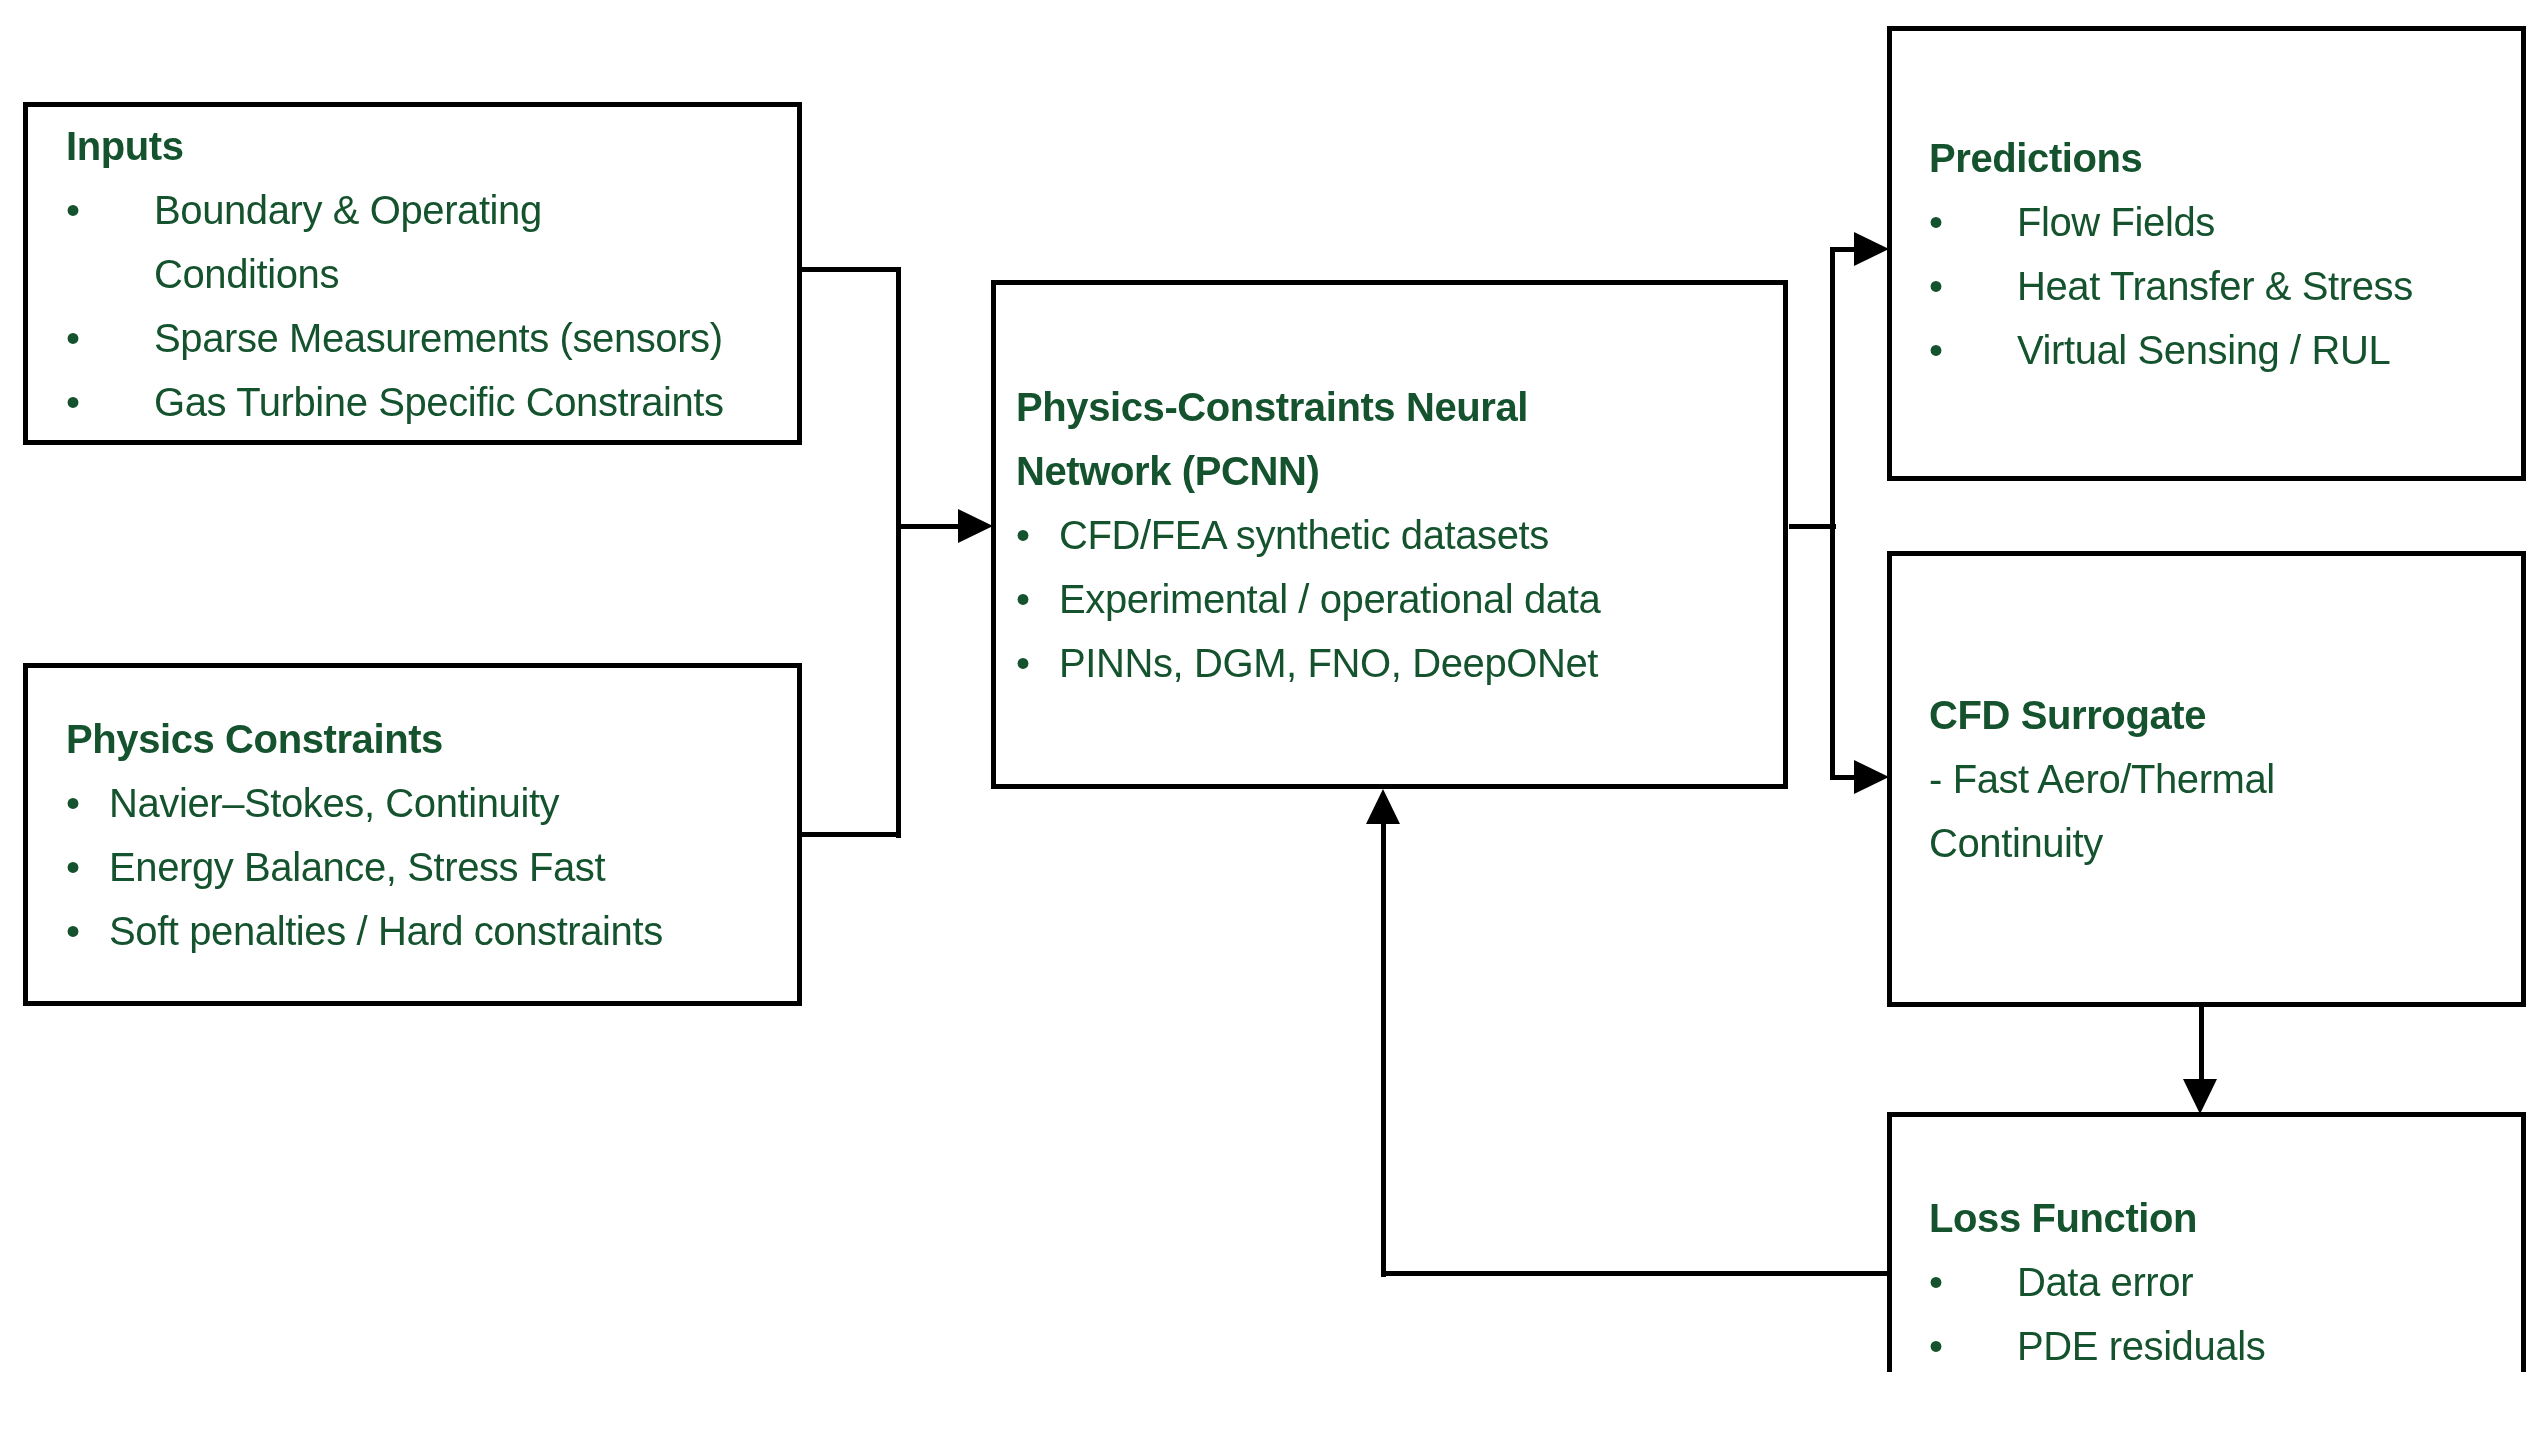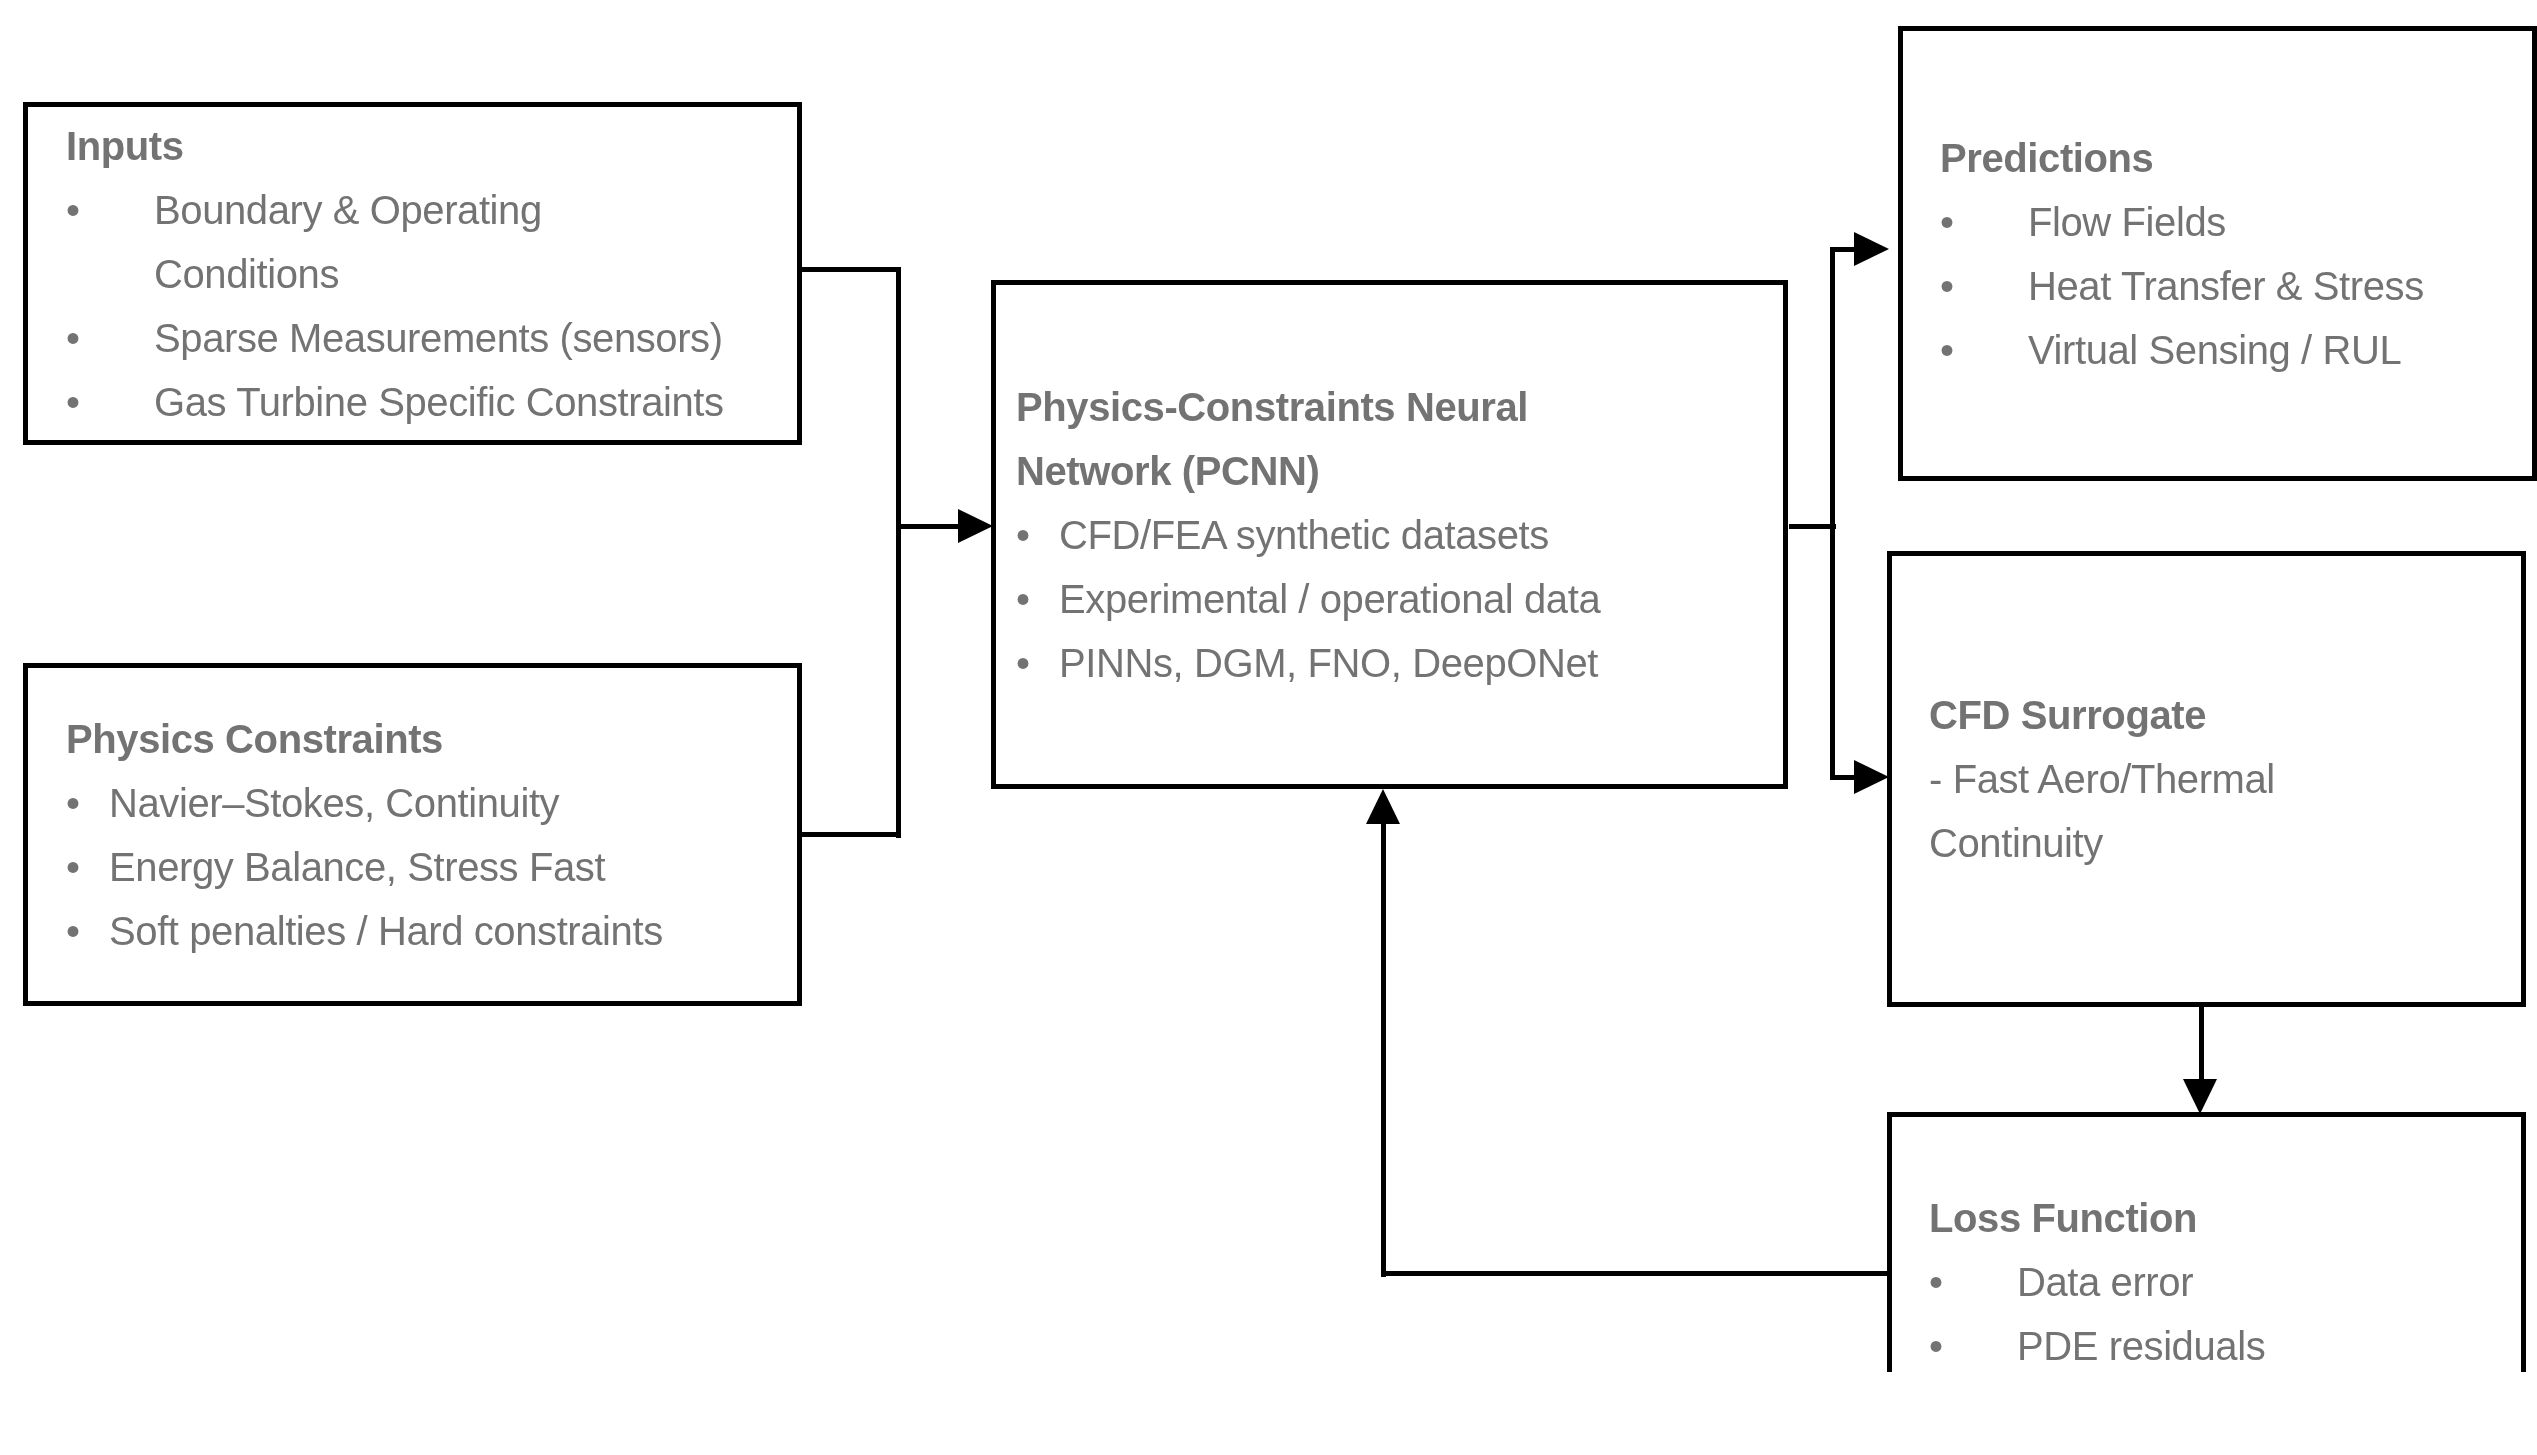--- a/index.html
+++ b/index.html
@@ -8,7 +8,7 @@
     width:2538px;height:1372px;
     background:#ffffff;
     font-family:"Liberation Sans", sans-serif;
-    color:#737373;
+    color:#14532d;
     overflow:hidden;
   }
   

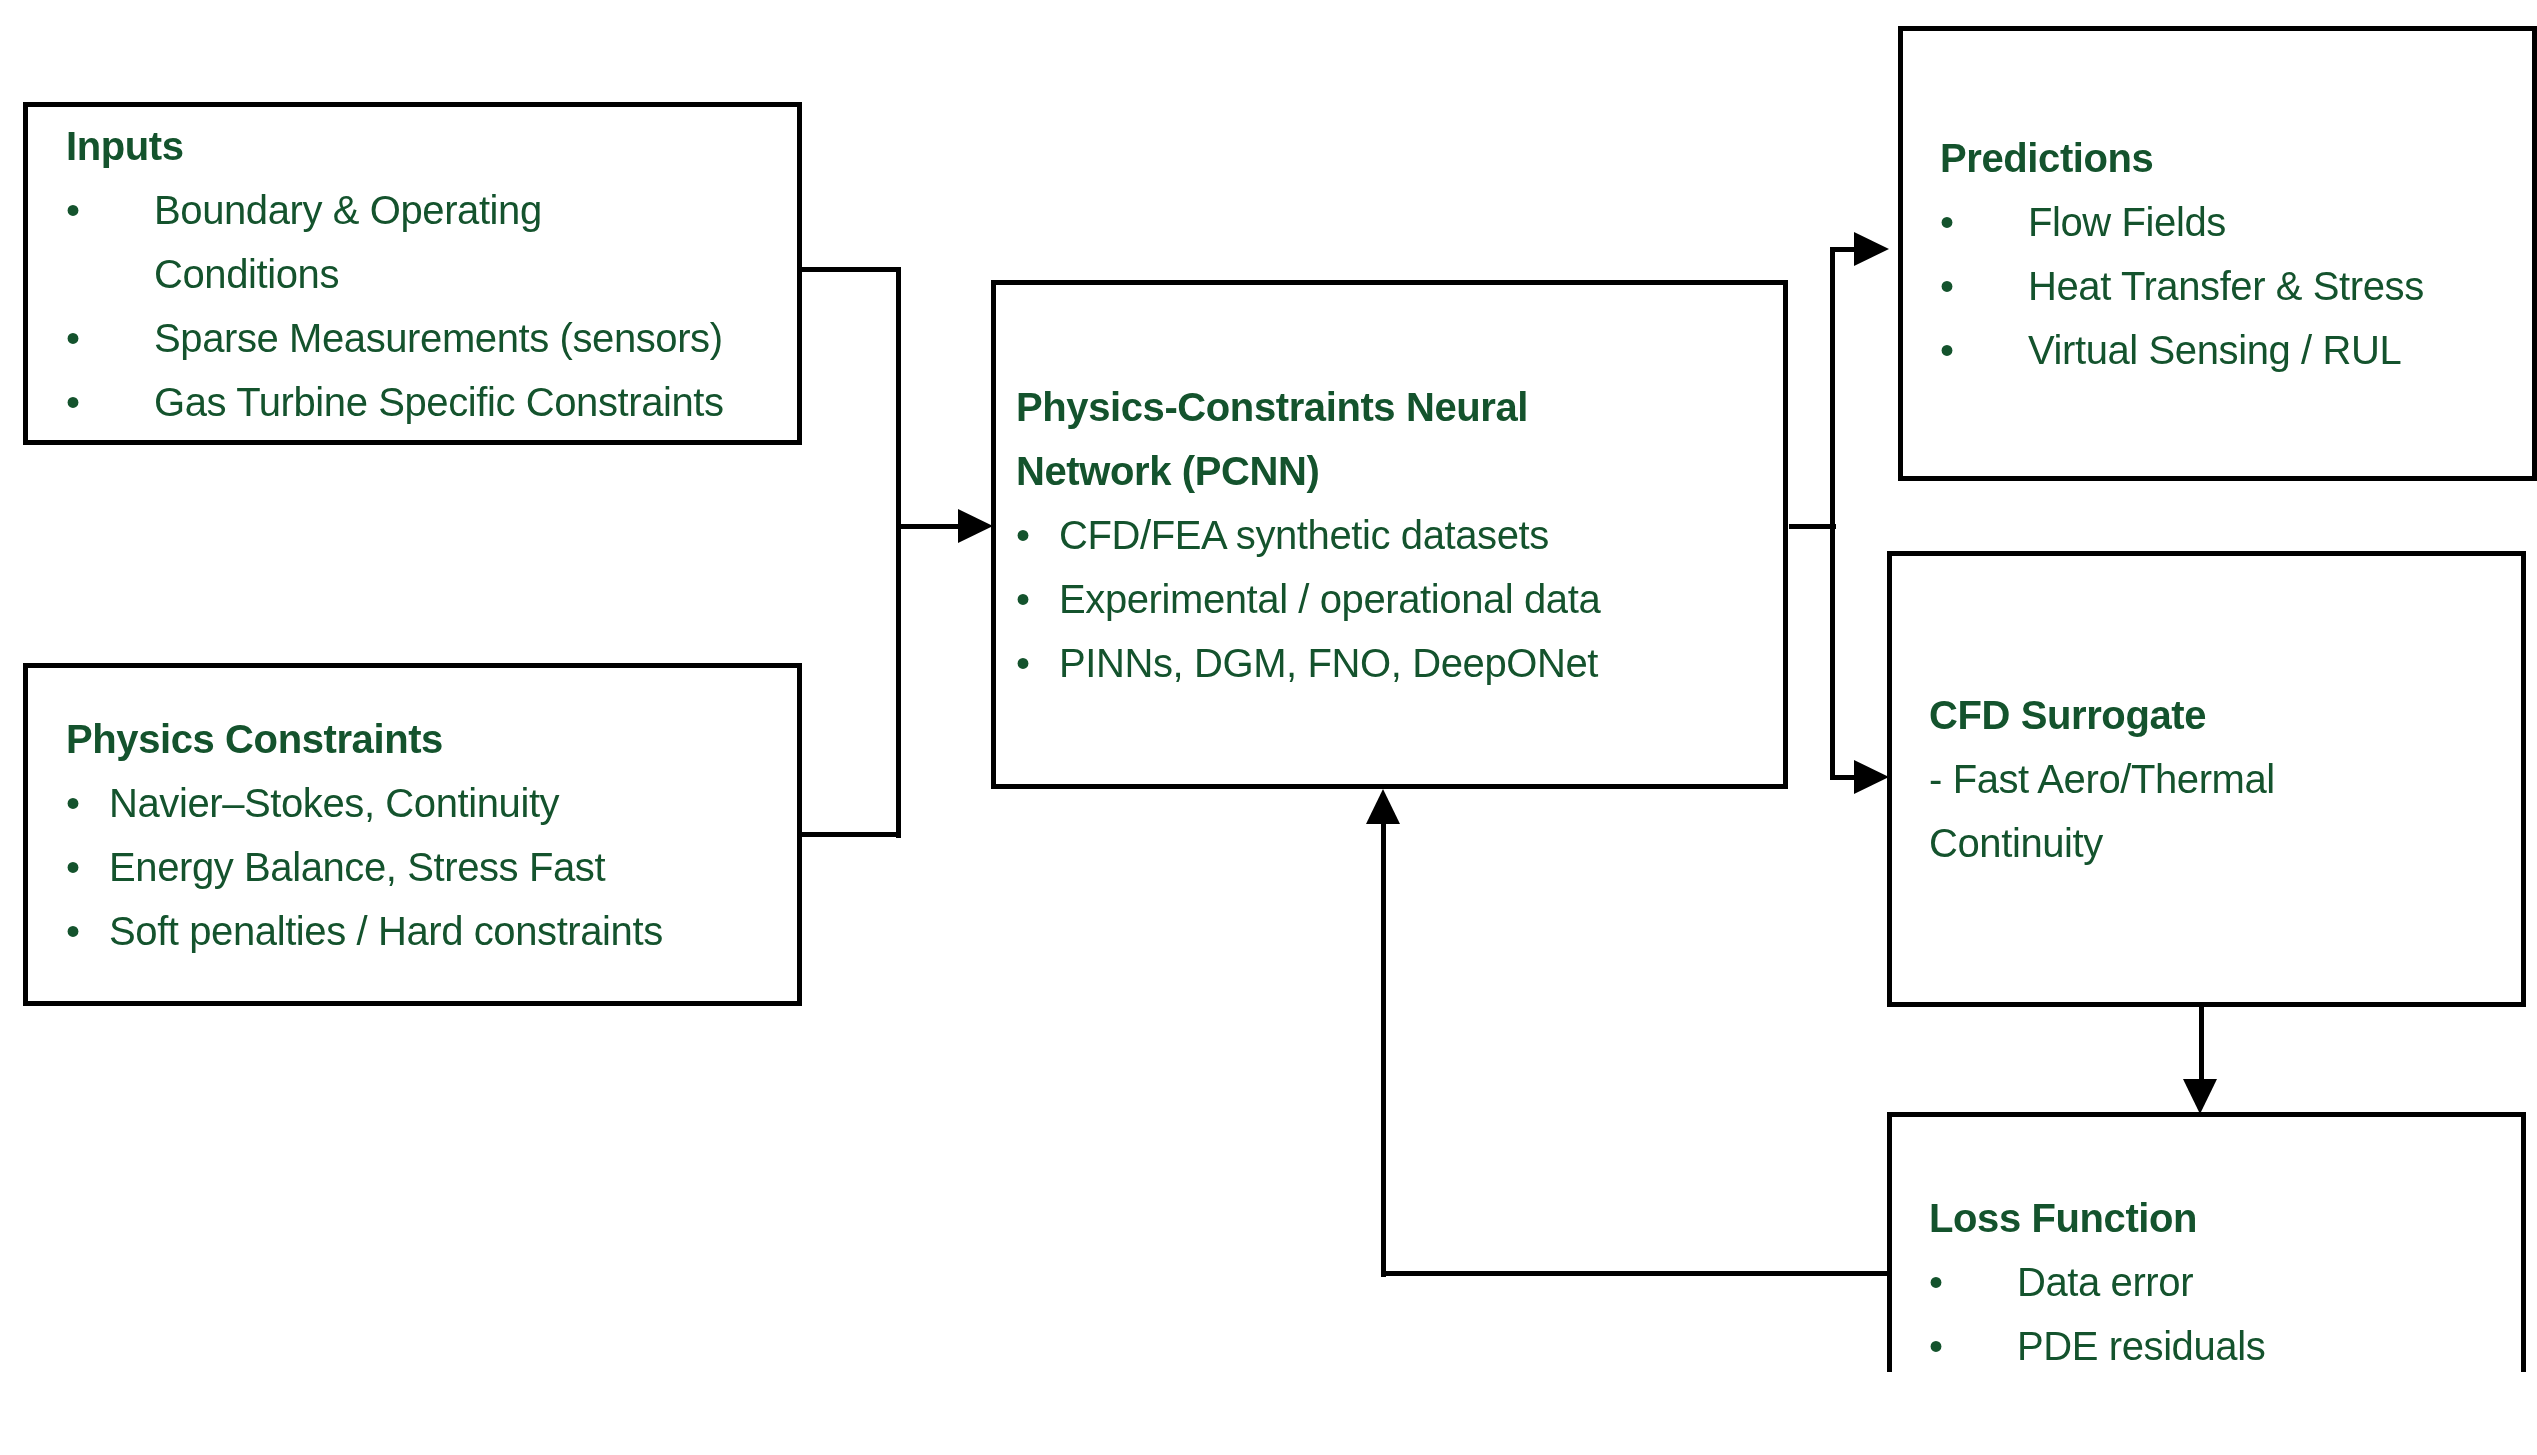--- a/index.html
+++ b/index.html
@@ -31,7 +31,7 @@
   #box-inputs      {left:23px;  top:102px;  width:779px; height:343px; padding-left:38px; padding-right:6.1px;}
   #box-physics     {left:23px;  top:663px;  width:779px; height:343px; padding-left:38px; padding-right:6.1px;}
   #box-pcnn        {left:991px;top:280px;  width:797px; height:509px; padding-left:20px; padding-right:6.1px;}
-  #box-predictions {left:1887px;top:26px;   width:639px;  height:455px; padding-left:37px; padding-right:6.1px;margin-left:11px;}
+  #box-predictions {left:1887px;top:26px;   width:639px;  height:455px; padding-left:37px; padding-right:6.1px;}
   #box-cfd         {left:1887px;top:551px;  width:639px;  height:456px; padding-left:37px; padding-right:6.1px;}
   #box-loss        {left:1887px;top:1112px; width:639px;  height:339px; padding-left:37px; padding-right:6.1px;}
 

